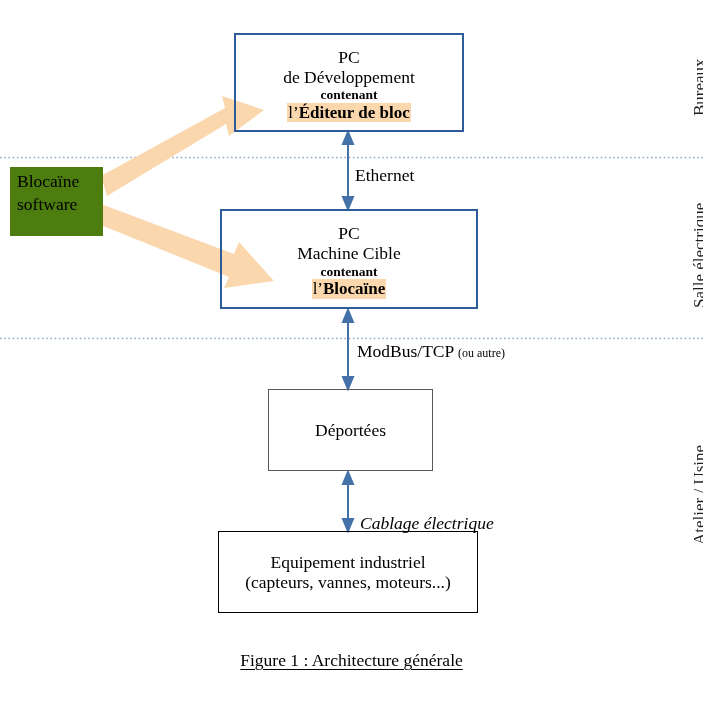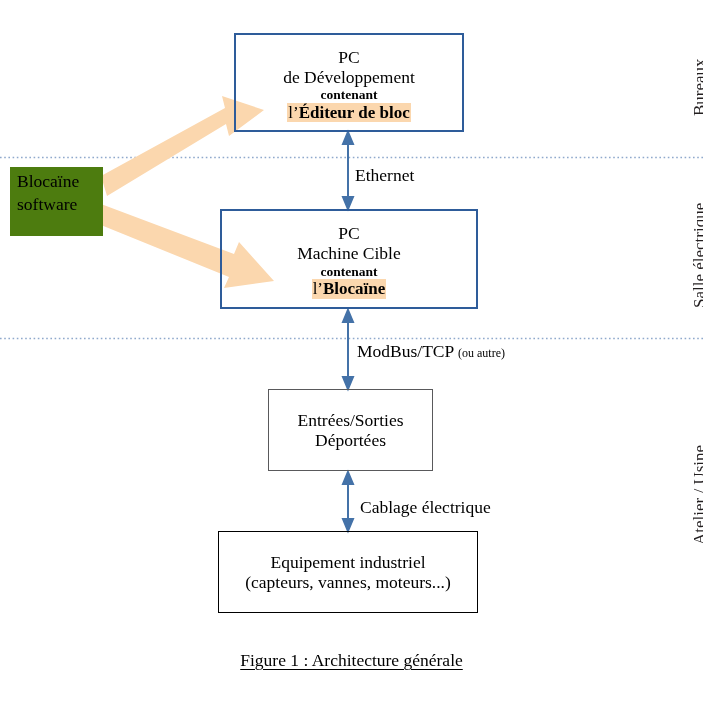--- a/index.html
+++ b/index.html
@@ -181,7 +181,6 @@
   </div>
 
   <div class="node node-gray" id="box-io">
-    <span class="ln t-main">Entrées/Sorties</span>
     <span class="ln t-main">Déportées</span>
   </div>
 

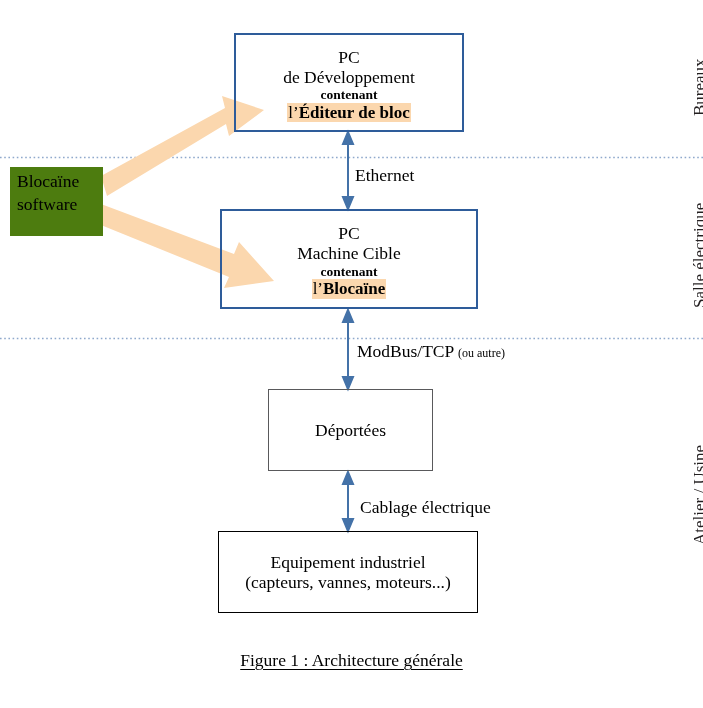--- a/index.html
+++ b/index.html
@@ -91,7 +91,7 @@
   }
   #lbl-ethernet { left: 355px; top: 165px; }
   #lbl-modbus   { left: 357px; top: 341px; }
-  #lbl-cablage  { left: 360px; top: 497px; }
+  #lbl-cablage  { left: 360px; top: 513px; font-style: italic; }
   #lbl-modbus .sub { font-size: 12px; }
 
   #lbl-blocaine {

